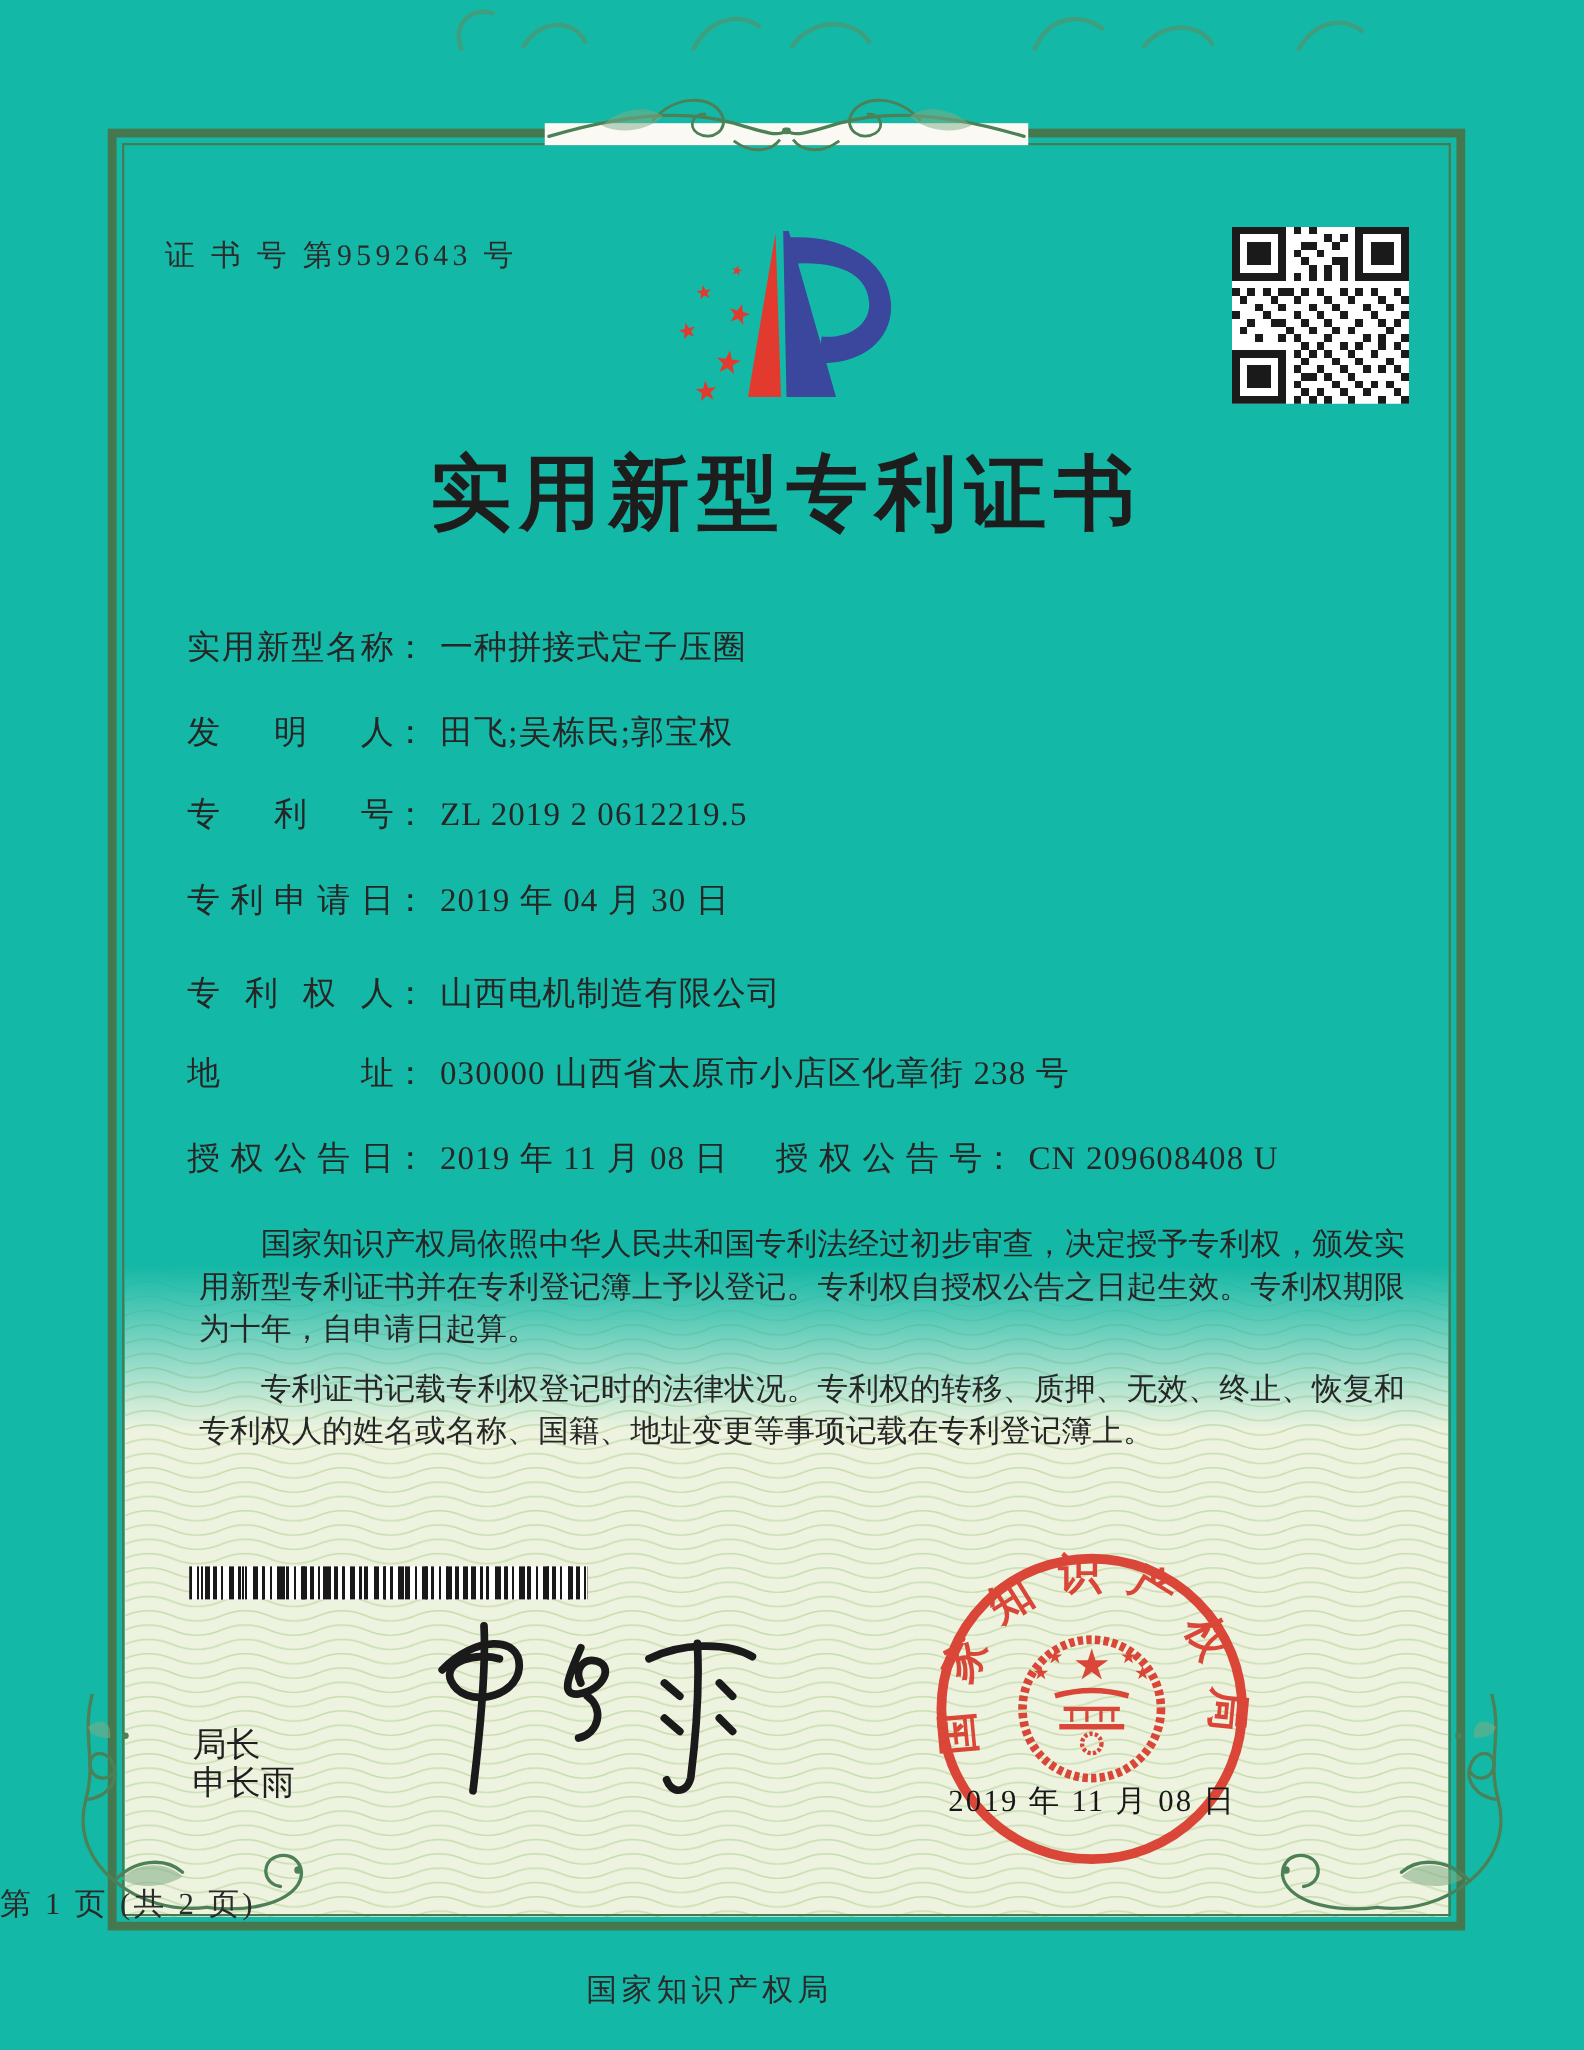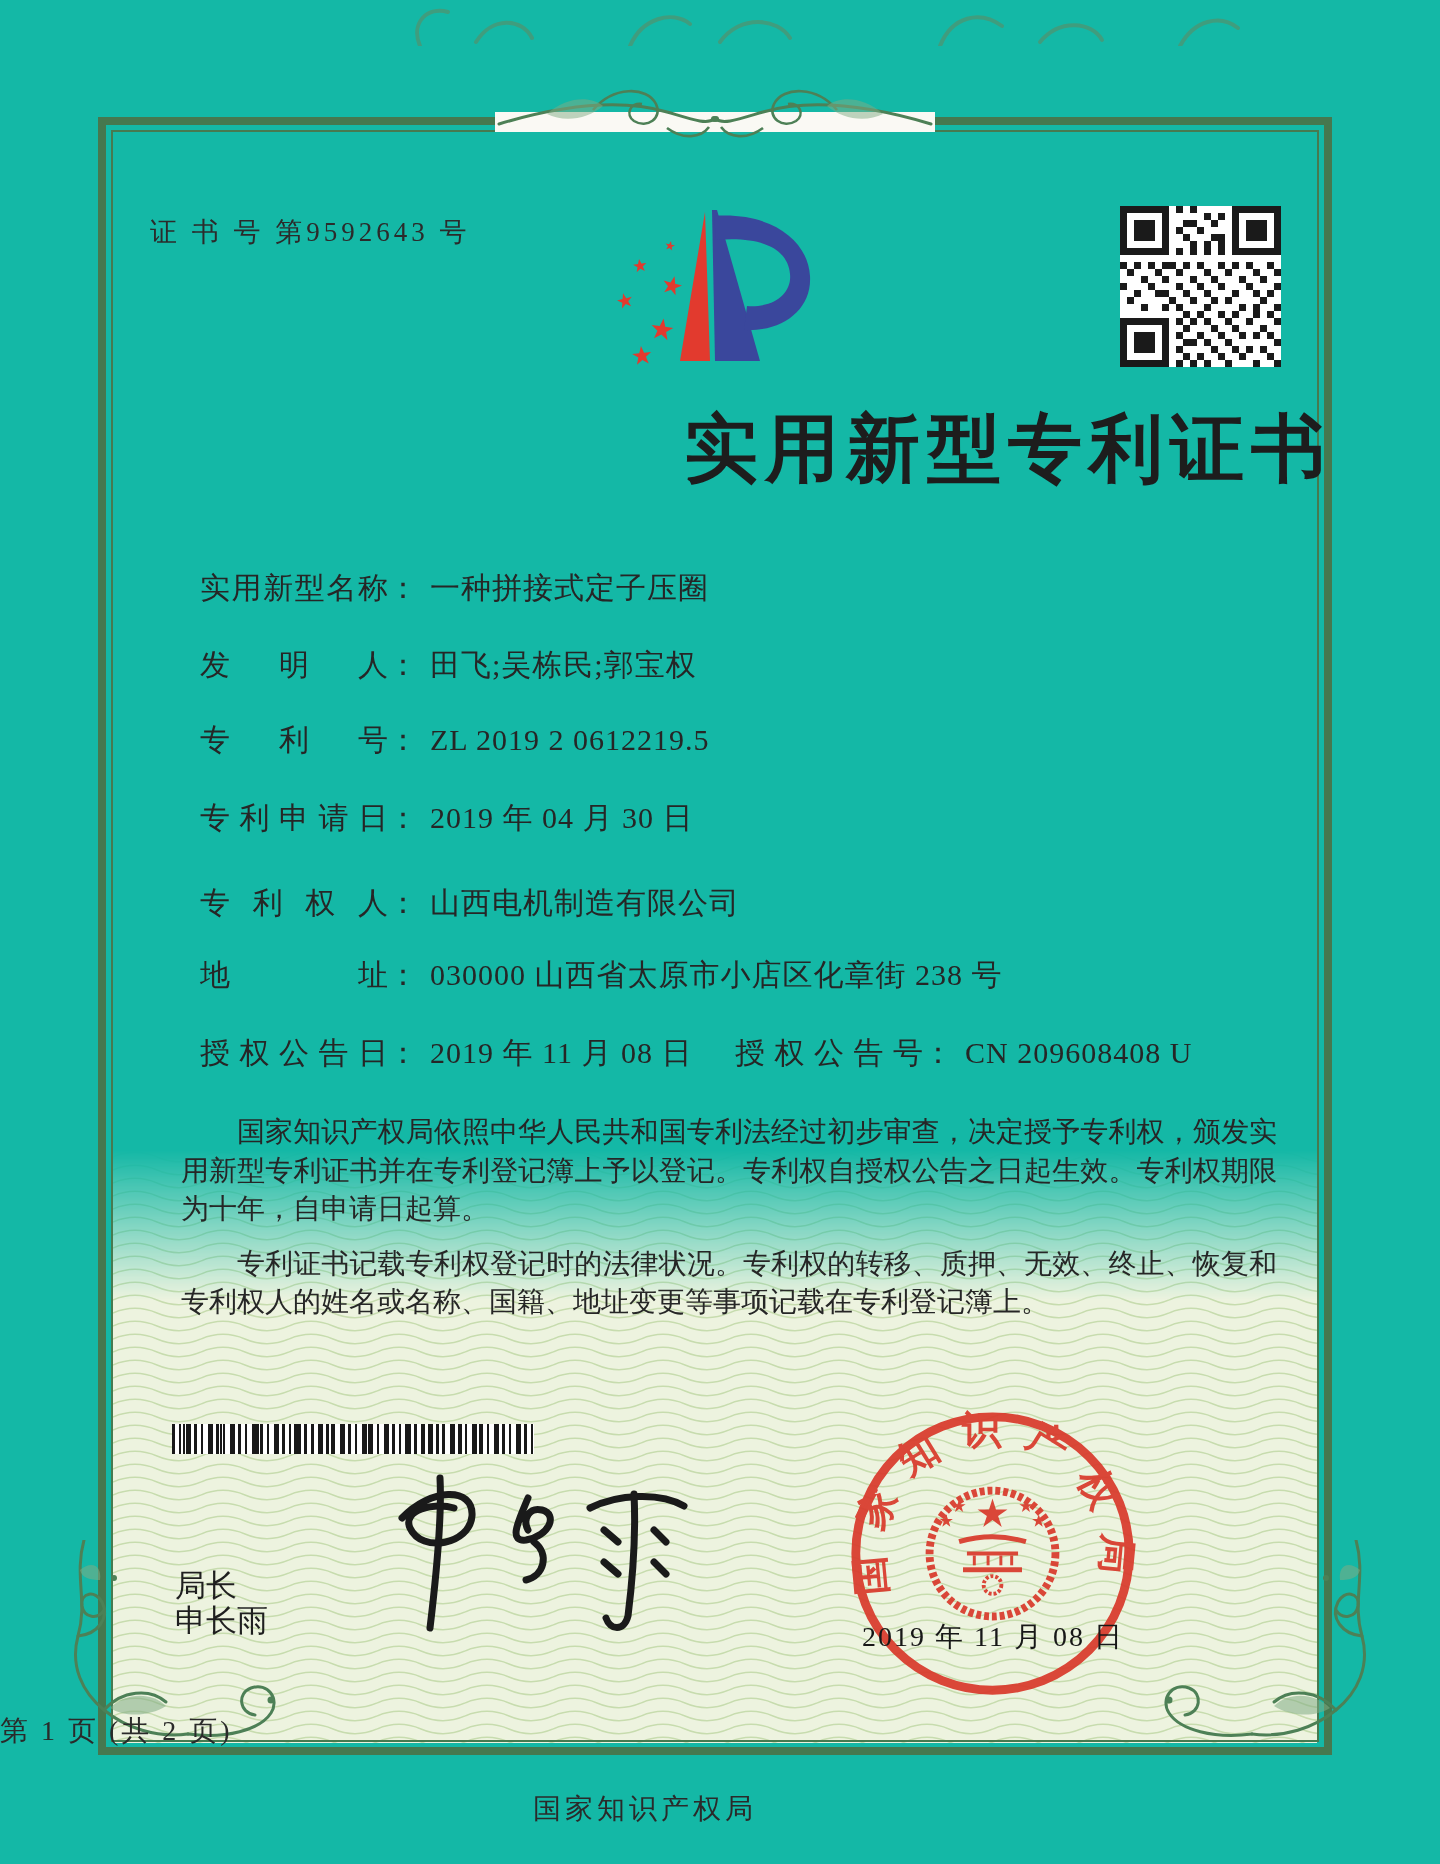--- a/index.html
+++ b/index.html
@@ -15,7 +15,7 @@
     mask-image:linear-gradient(180deg,transparent 0,#000 150px);}
   
   .certno{left:150px;top:214px;font-size:27px;letter-spacing:4px;color:#2b2b2b;z-index:4;}
-  .title{left:98px;top:400px;width:1234px;text-align:right;font-size:74px;font-weight:bold;
+  .title{left:98px;top:400px;width:1234px;text-align:center;font-size:74px;font-weight:bold;
          letter-spacing:7px;color:#1d1d1d;z-index:4;}
   .frow{left:170px;width:1160px;font-size:30px;color:#262626;z-index:4;white-space:nowrap;}
   .flabel{display:inline-block;width:188px;text-align:justify;text-align-last:justify;margin-left:30px;}

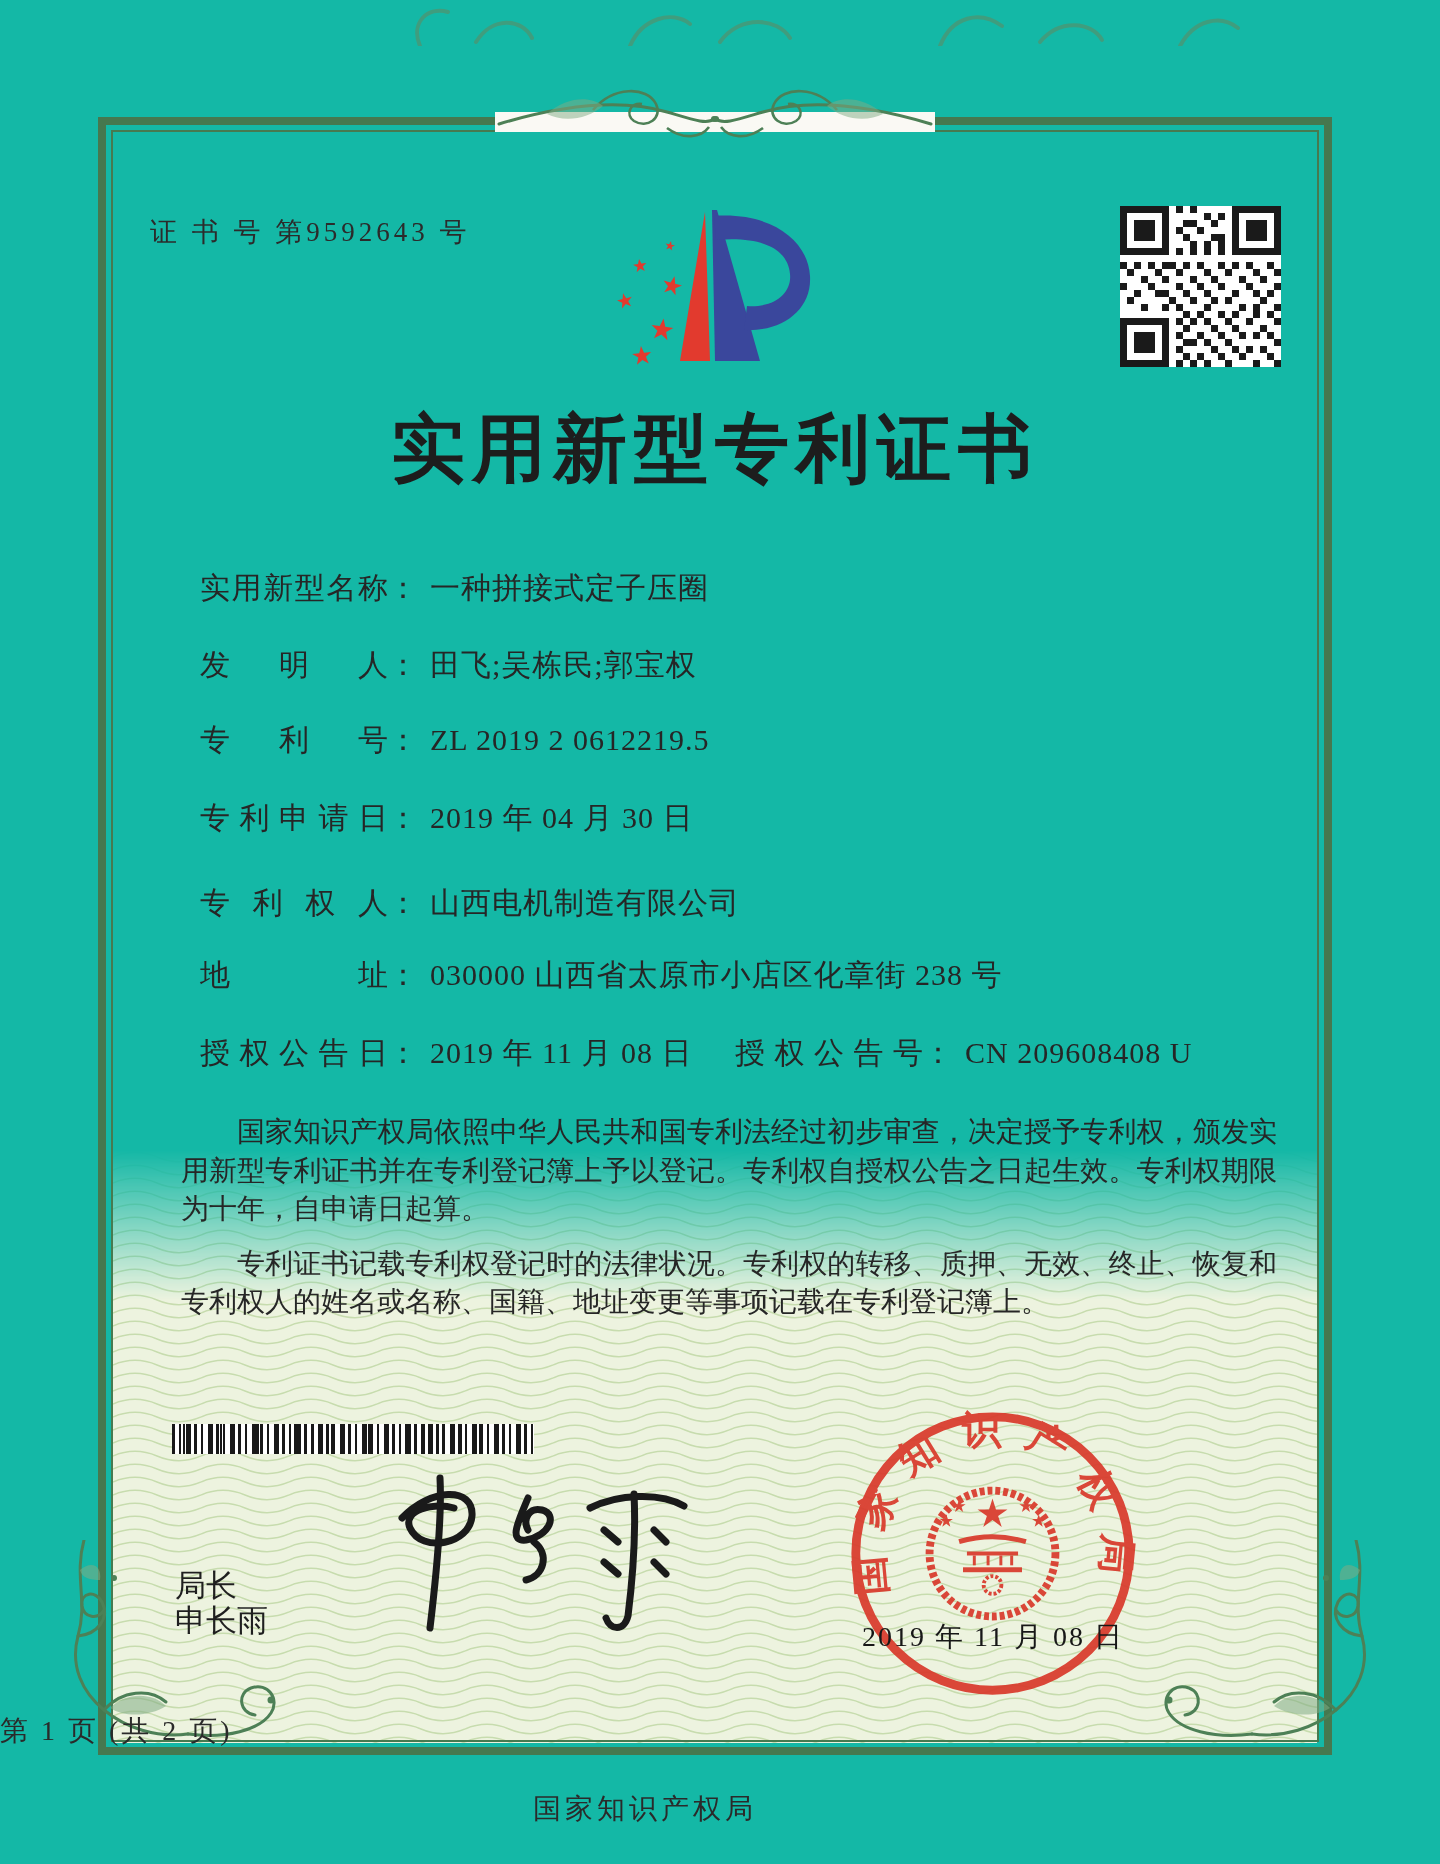--- a/index.html
+++ b/index.html
@@ -18,7 +18,7 @@
   .title{left:98px;top:400px;width:1234px;text-align:center;font-size:74px;font-weight:bold;
          letter-spacing:7px;color:#1d1d1d;z-index:4;}
   .frow{left:170px;width:1160px;font-size:30px;color:#262626;z-index:4;white-space:nowrap;}
-  .flabel{display:inline-block;width:188px;text-align:justify;text-align-last:justify;margin-left:30px;}
+  .flabel{display:inline-block;width:188px;text-align:justify;text-align-last:justify;}
   .fcolon{display:inline-block;}
   .fval{margin-left:12px;letter-spacing:1px;}
   .grant2{position:absolute;left:535px;top:0;white-space:nowrap;}

